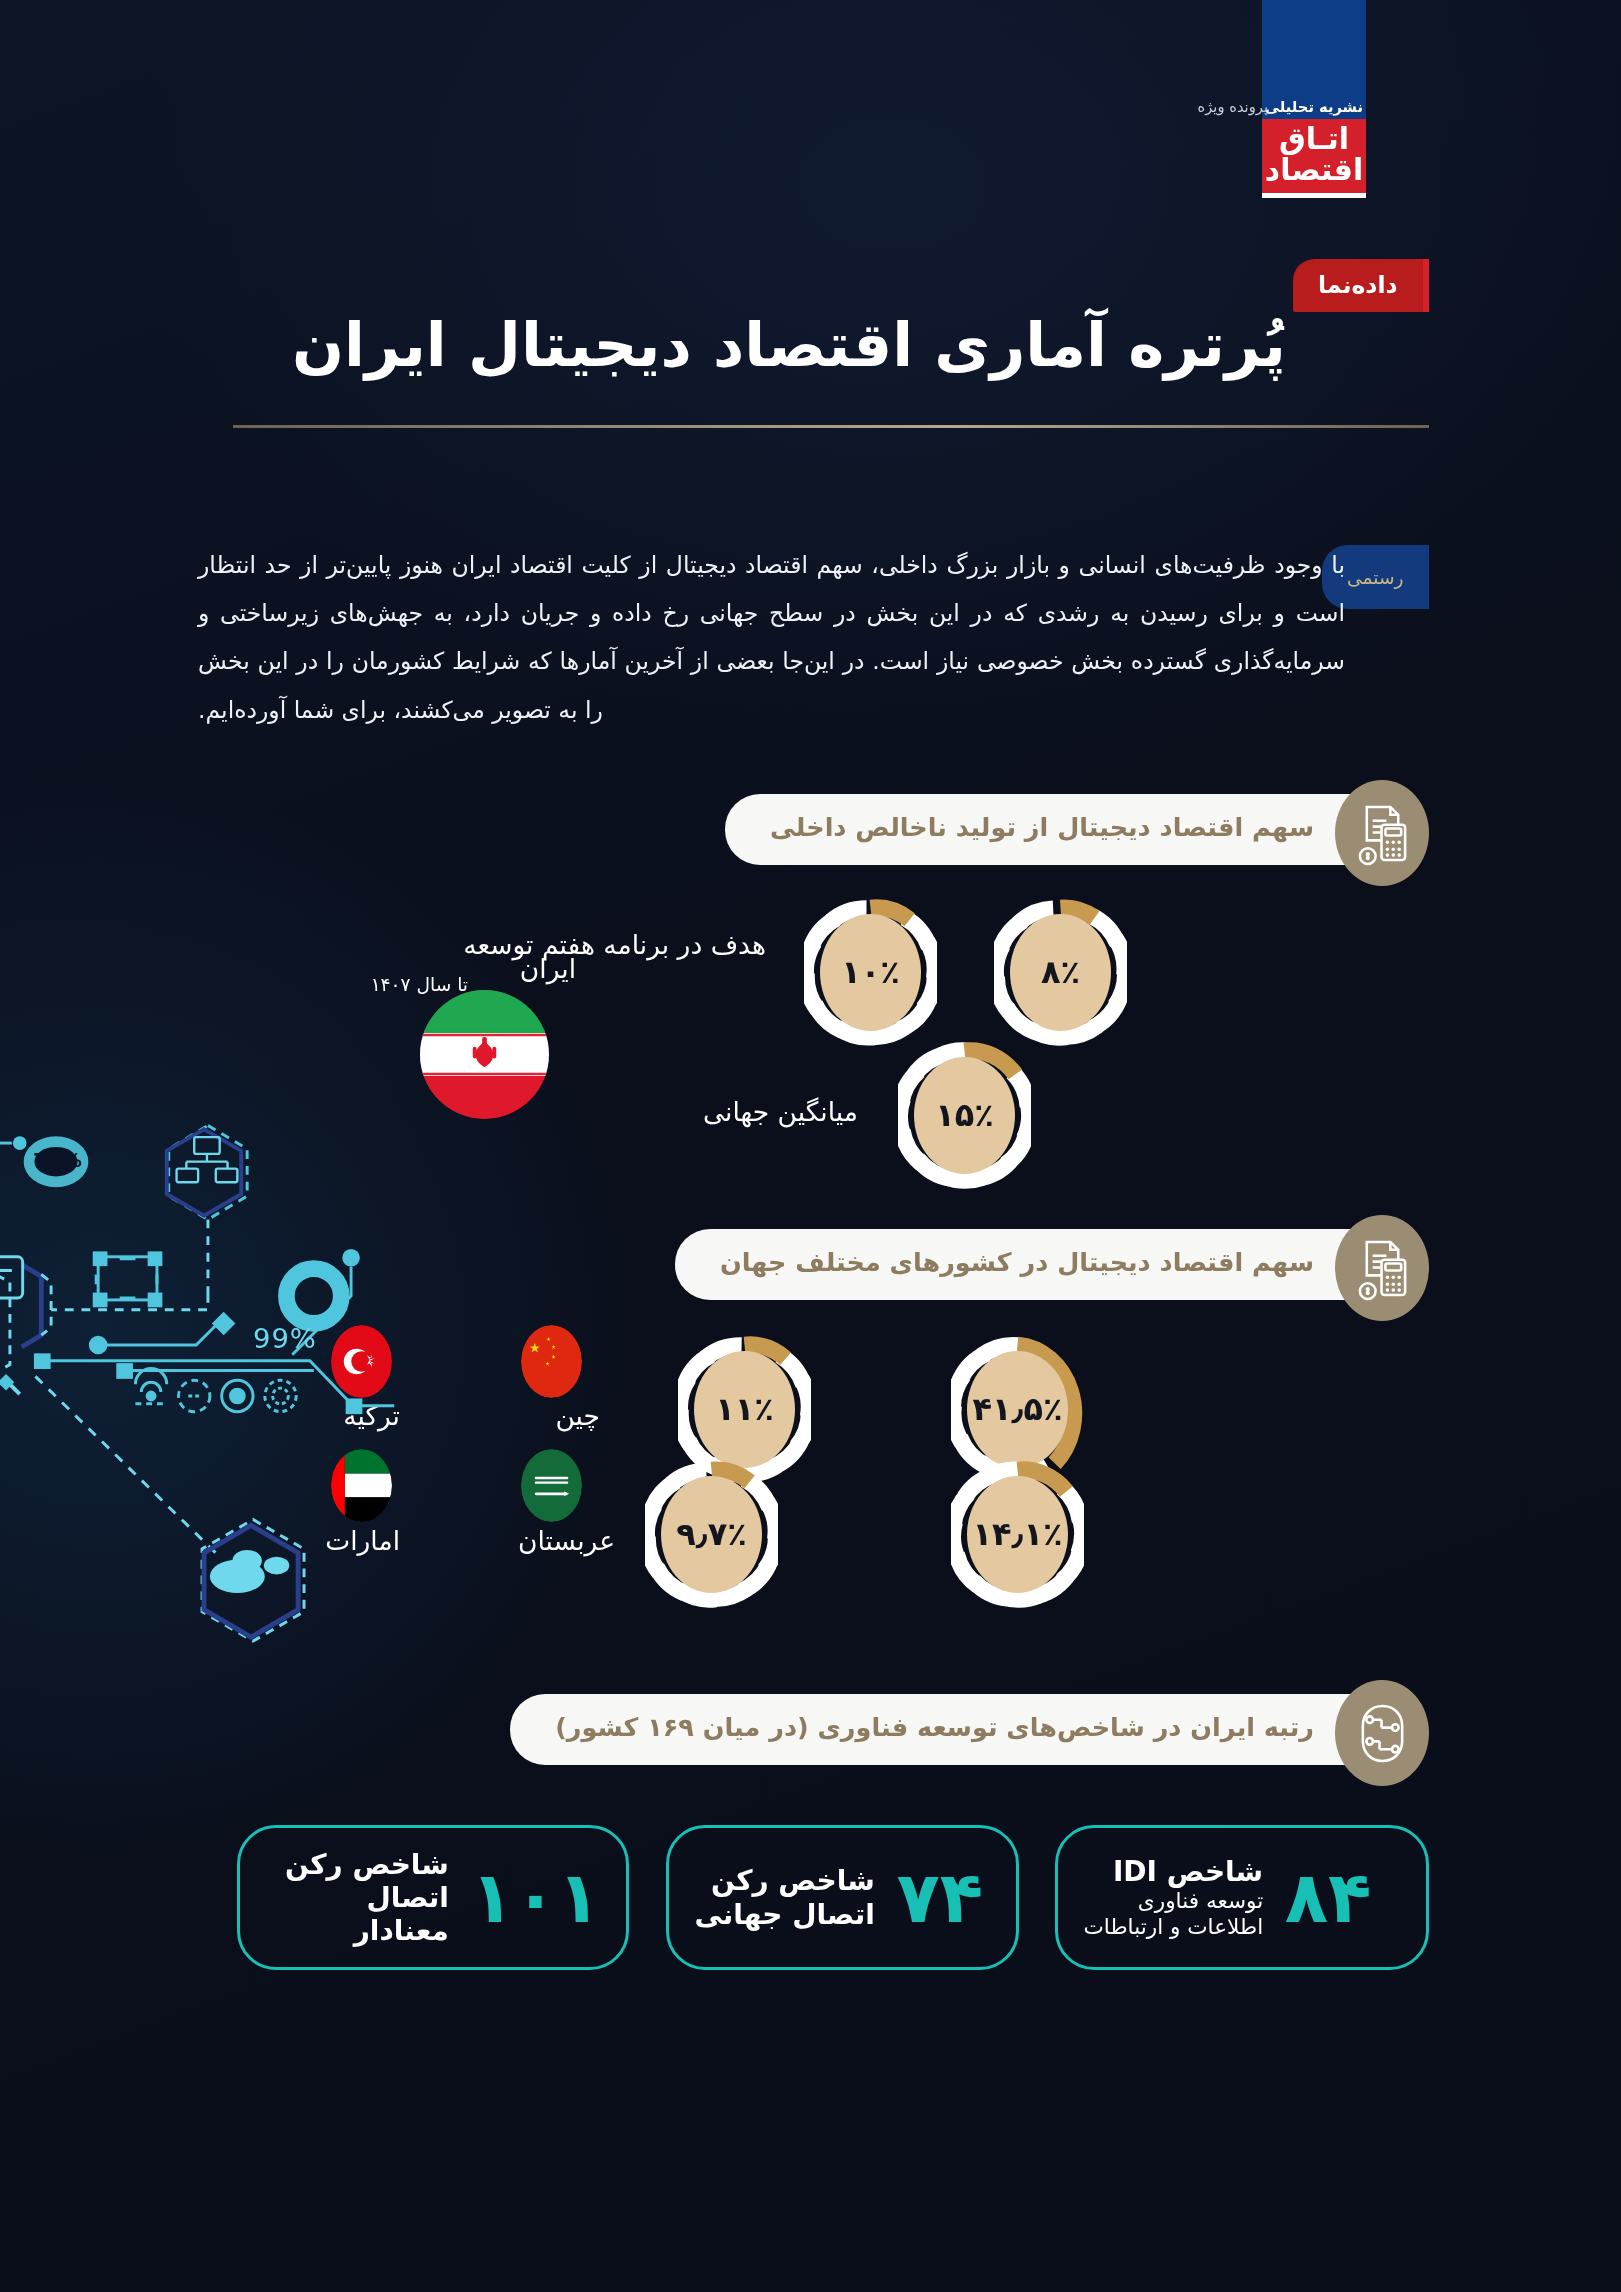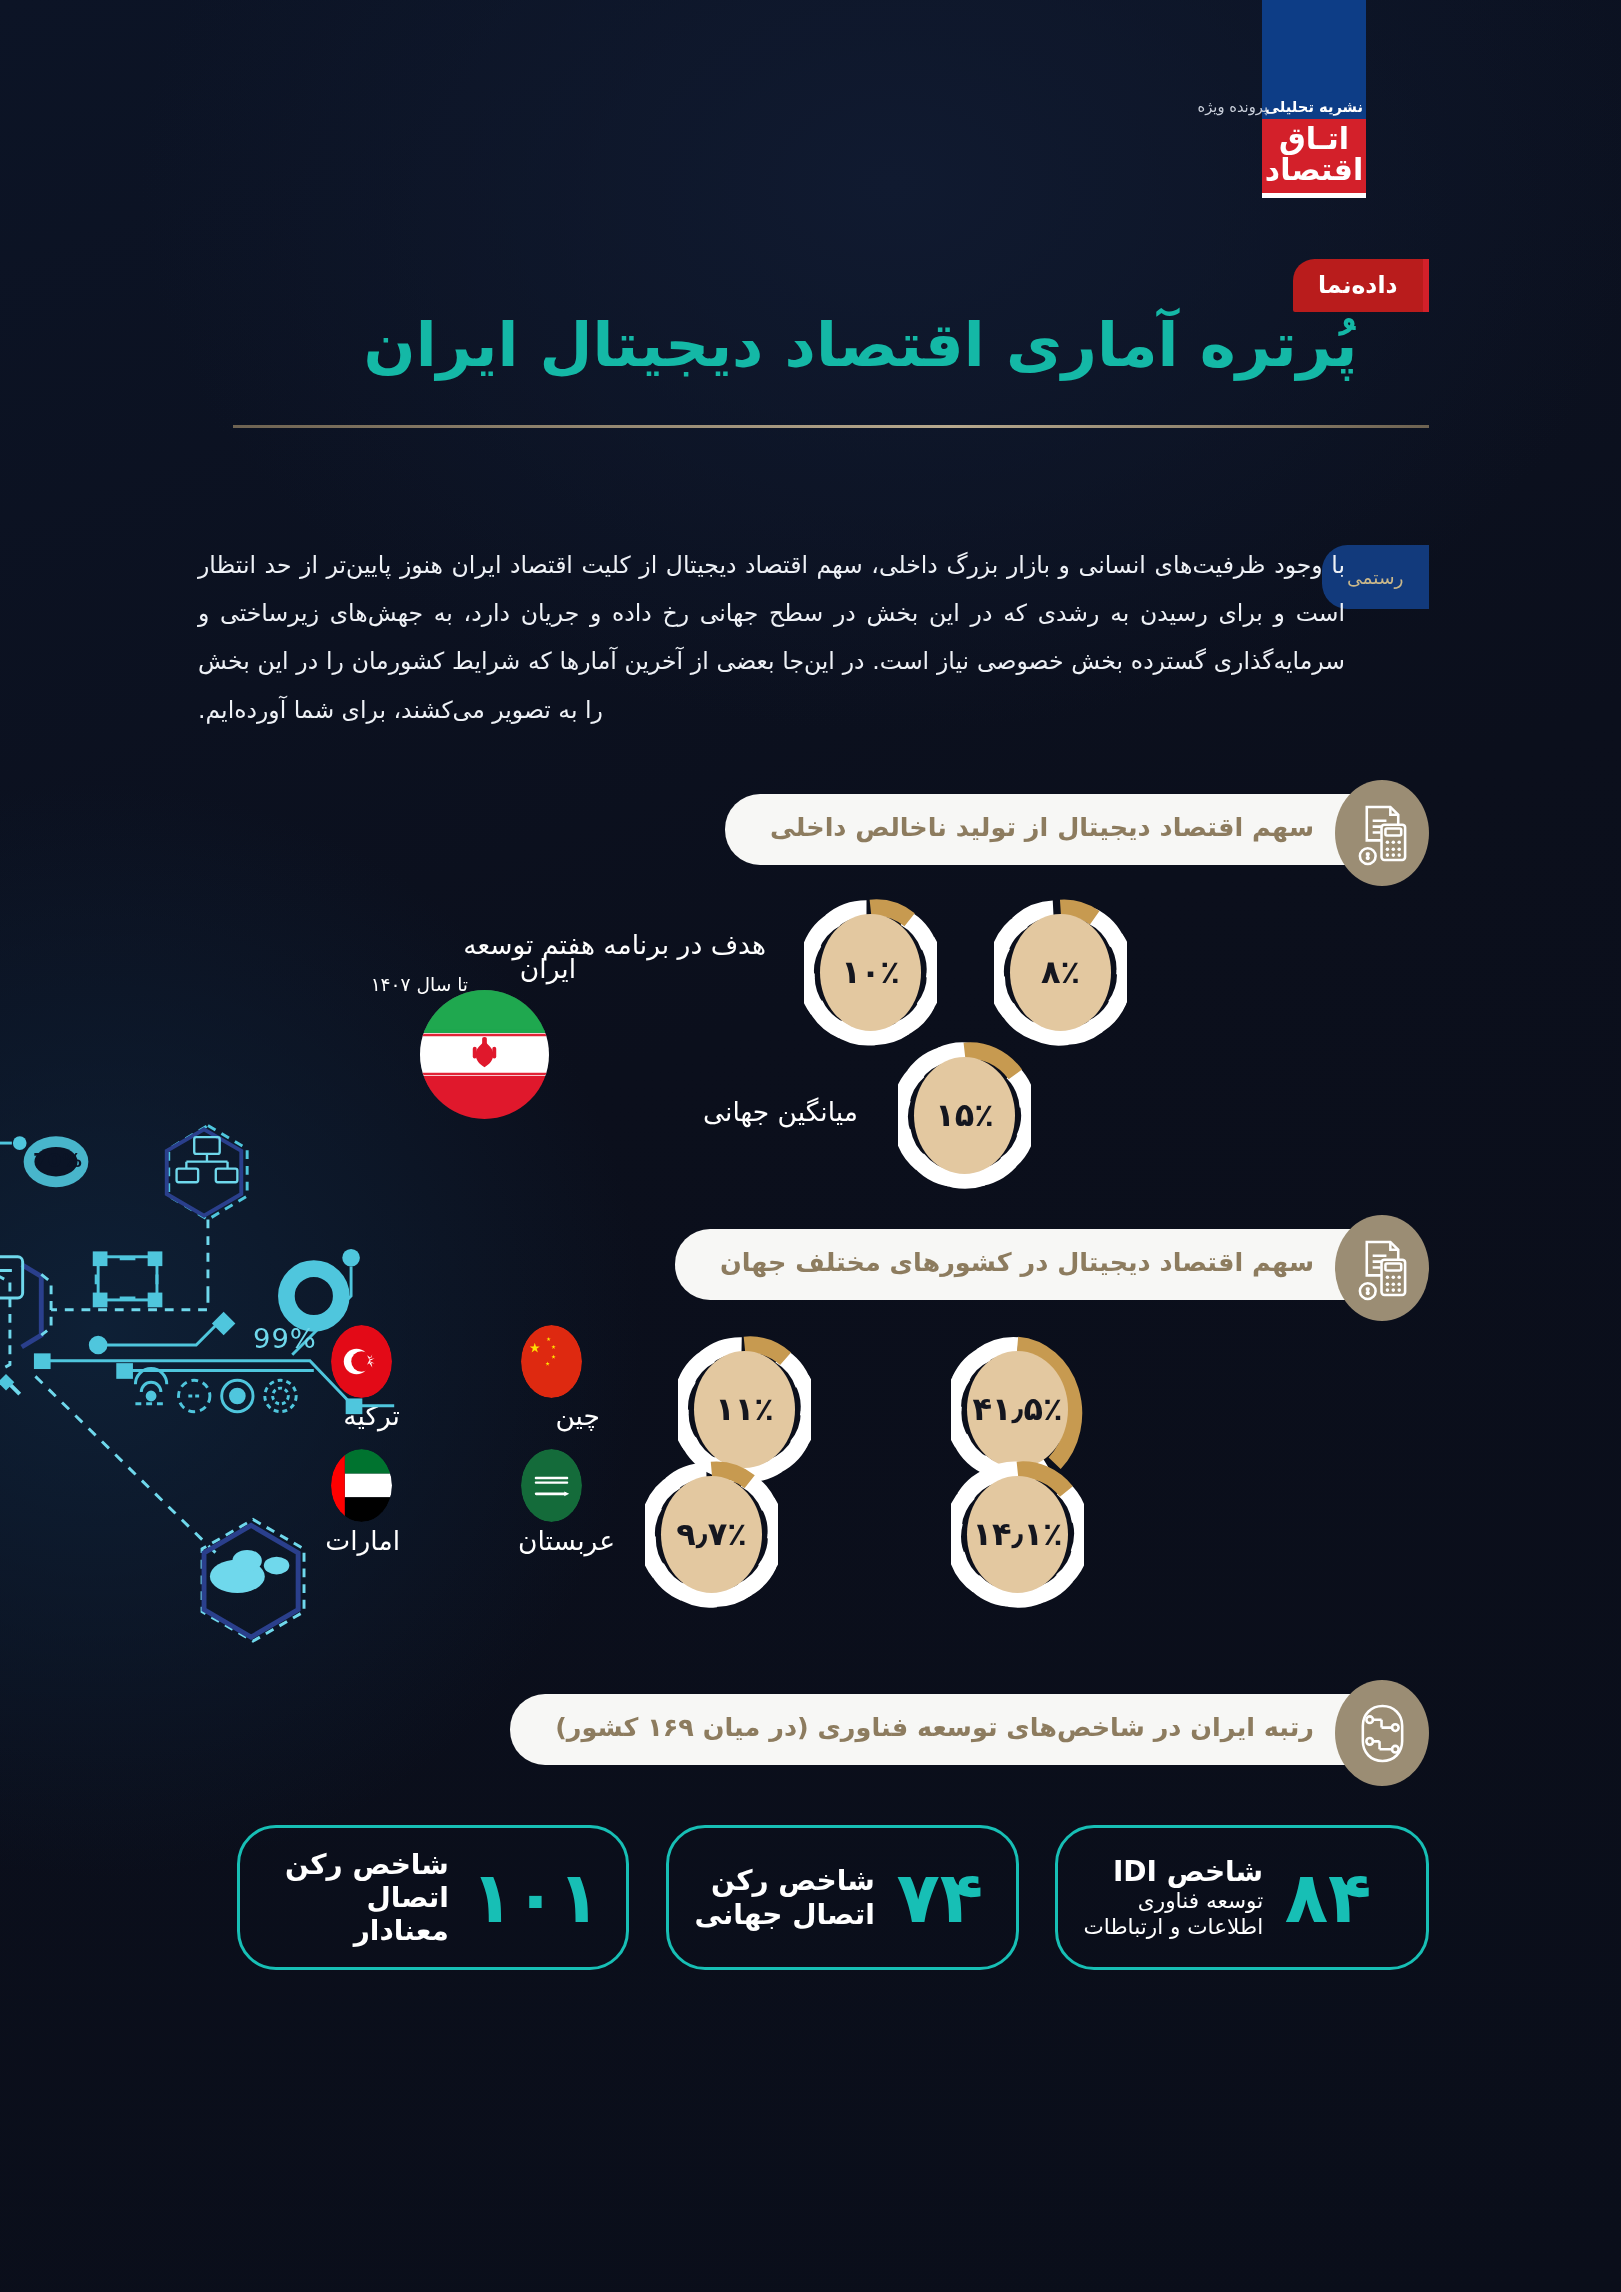--- a/index.html
+++ b/index.html
@@ -45,8 +45,8 @@
   
   #page-title {
     position:absolute; top:310px; right:192px; width:1137px;
-    color:#14b8a6; font-size:61px; font-weight:bold;
-    text-align:center; letter-spacing:-1px; line-height:1.15;
+    color:#ffffff; font-size:61px; font-weight:bold;
+    text-align:left; letter-spacing:-1px; line-height:1.15;
   }
   #title-rule {
     position:absolute; top:425px; right:192px; width:1196px; height:2.9px;

